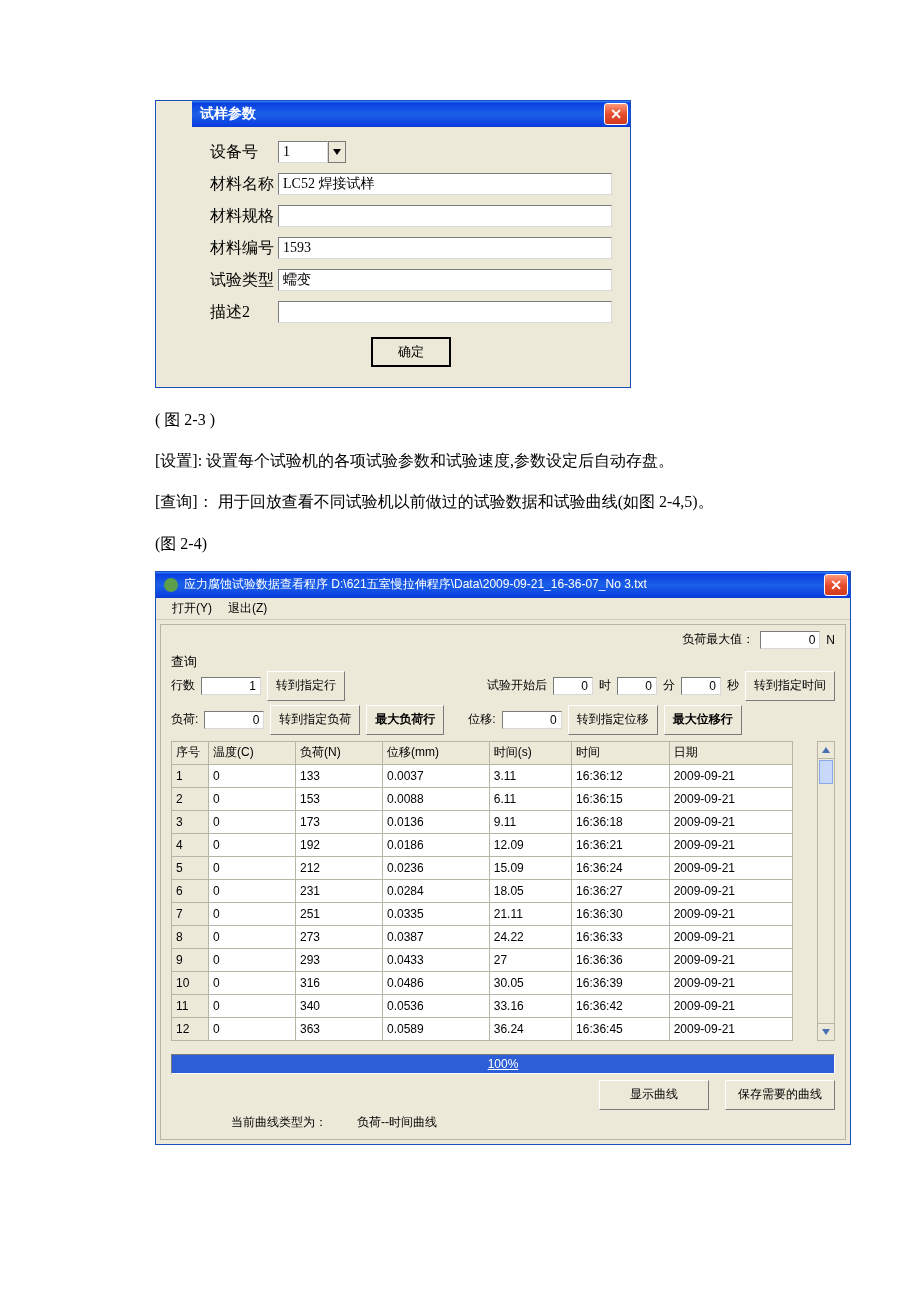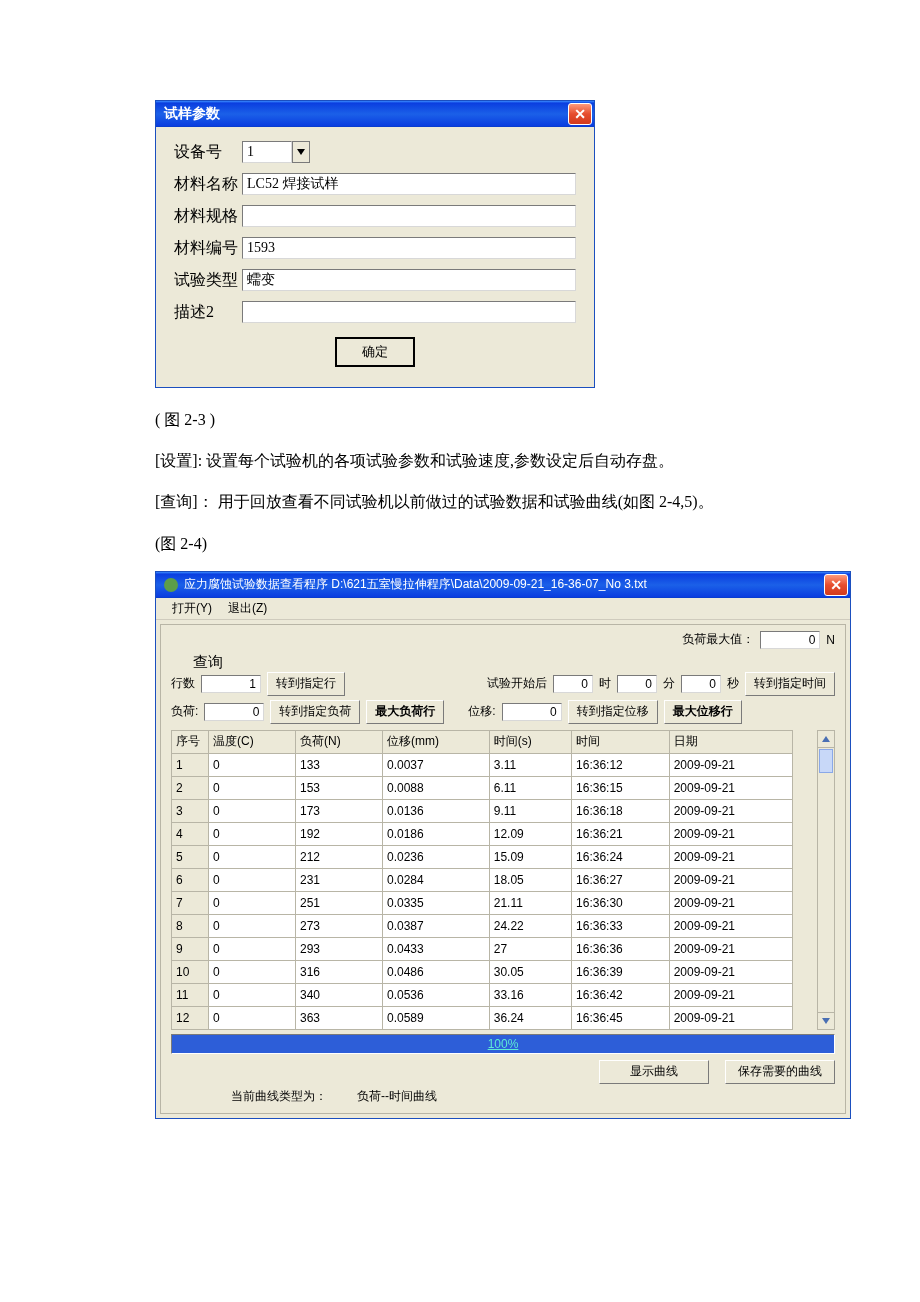--- a/index.html
+++ b/index.html
@@ -36,6 +36,7 @@
     background: #ece9d8;
     font-family: "SimSun", "宋体", serif;
     margin-bottom: 18px;
+    padding-left: 36px;
   }
   .titlebar {
     height: 26px;

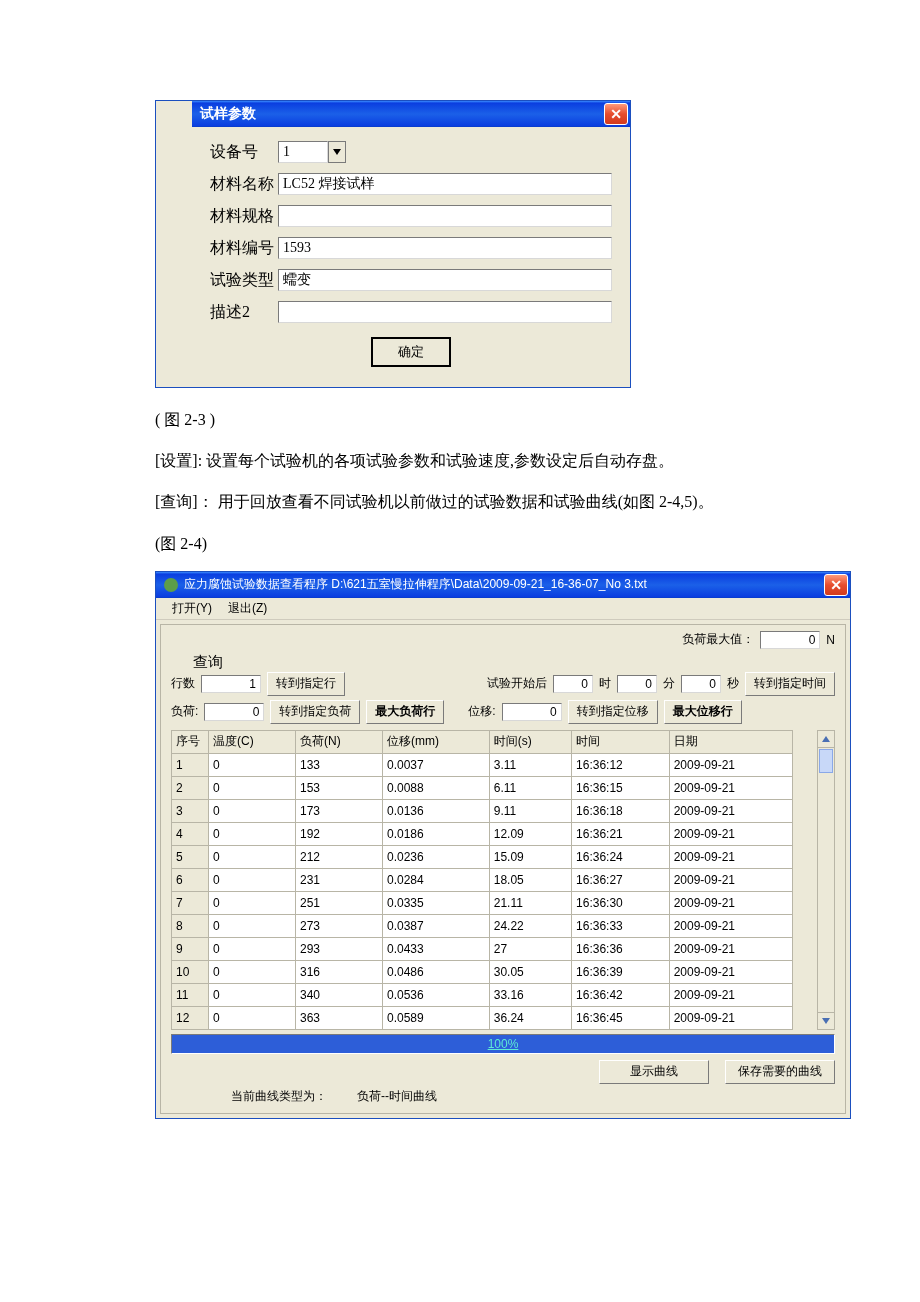--- a/index.html
+++ b/index.html
@@ -256,7 +256,7 @@
           <span class="numbox">0</span>
           <span>N</span>
         </div>
-        <div style="font-size:15px;margin-left:22px;">查询</div>
+        <div style="font-size:13px;">查询</div>
 
         <div class="toolrow">
           <span class="grp-lbl">行数</span>

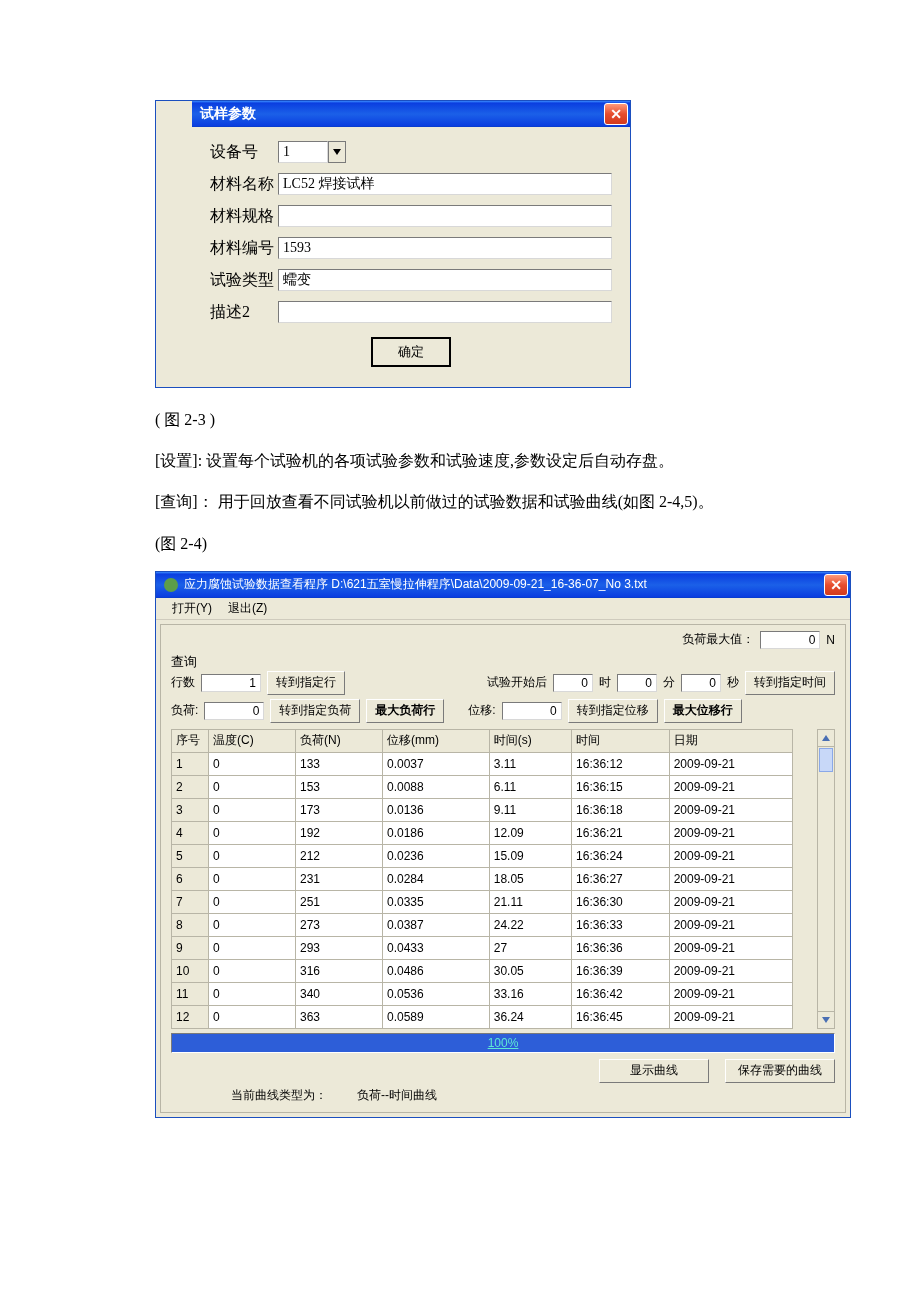--- a/index.html
+++ b/index.html
@@ -133,7 +133,7 @@
   }
   .numbox.small { width: 40px; }
   .btn2 {
-    height: 24px;
+    height: 30px;
     background:#ece9d8;
     border-top:1px solid #fff; border-left:1px solid #fff;
     border-right:1px solid #7a7a7a; border-bottom:1px solid #7a7a7a;

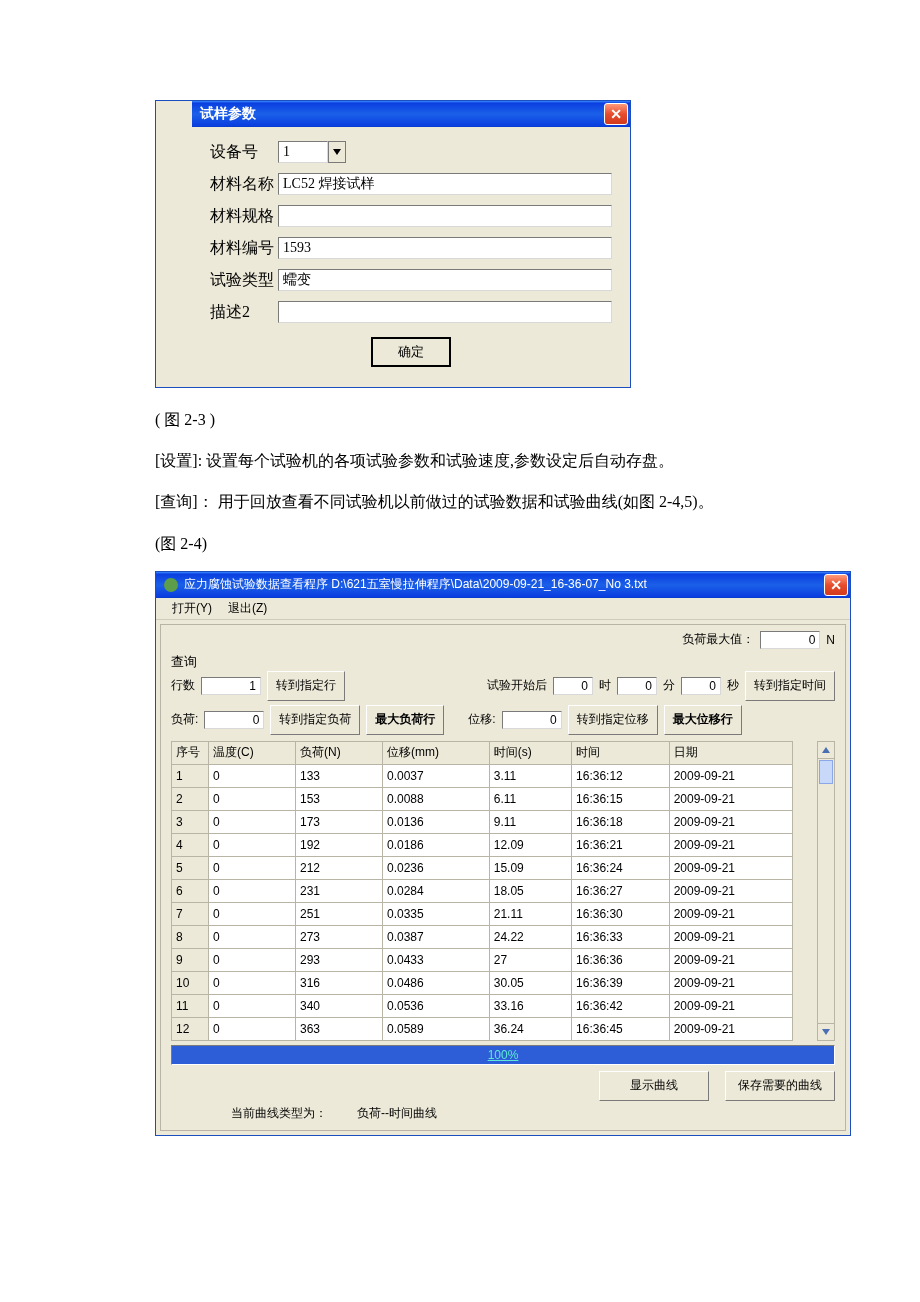--- a/index.html
+++ b/index.html
@@ -172,11 +172,11 @@
   .thumb-top { position:absolute; top:18px; left:1px; right:1px; height:22px; background:#c8d8f8; border:1px solid #8aa8e8; }
 
   .progress {
-    height:18px; margin-top:4px;
+    height:18px; margin-top:13px;
     border-top:1px solid #7a7a7a; border-left:1px solid #7a7a7a;
     border-right:1px solid #fff; border-bottom:1px solid #fff;
     background:#2d5ed8;
-    color:#5eead4; font-size:12px;
+    color:#ffffff; font-size:12px;
     display:flex; align-items:center; justify-content:center;text-decoration:underline;
   }
   .footerrow { display:flex; justify-content:flex-end; gap:16px; margin-top:6px; }

